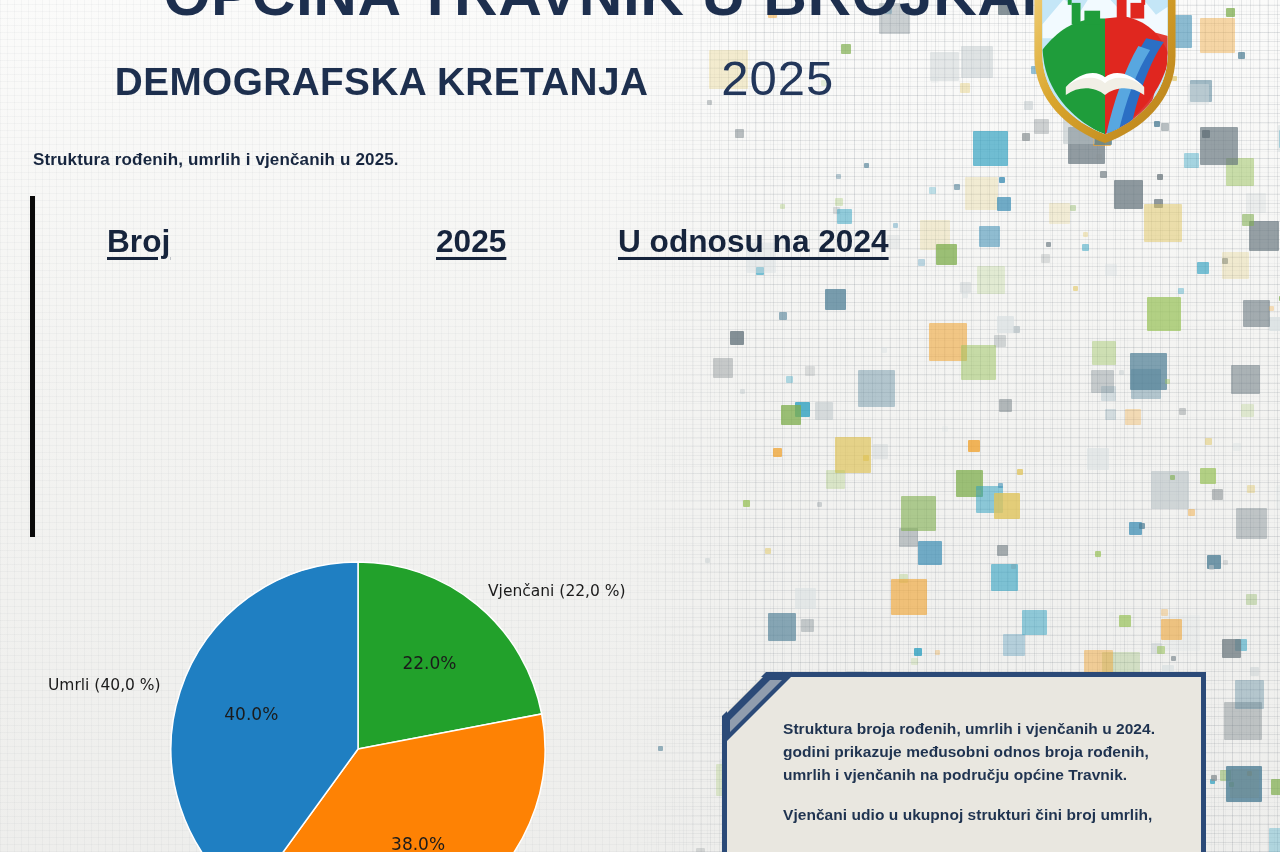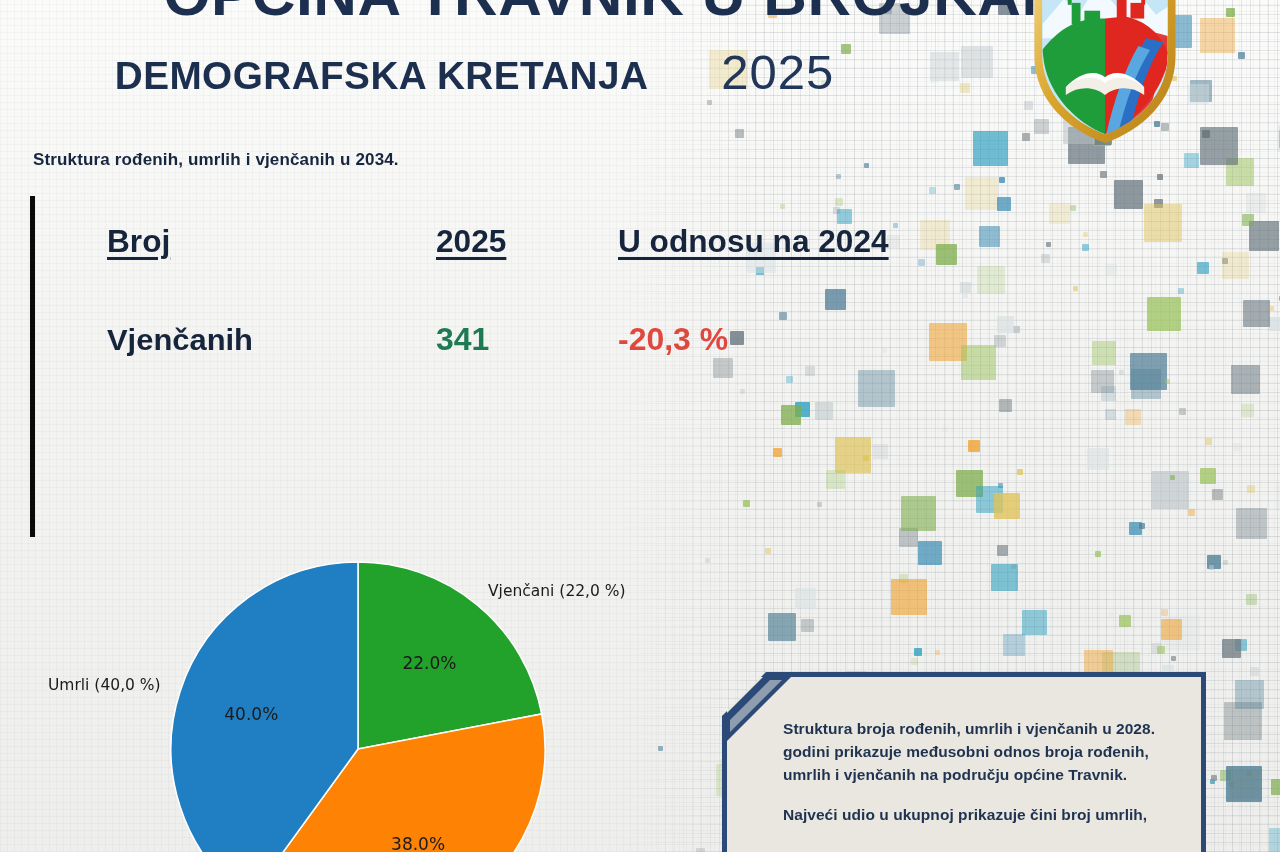--- a/index.html
+++ b/index.html
@@ -56,7 +56,7 @@
     white-space:nowrap;
   }
   .subtitle-row{
-    position:absolute; left:120px; top:44px;
+    position:absolute; left:120px; top:50px;
     display:flex; align-items:baseline; gap:78px;
   }
   .subtitle{

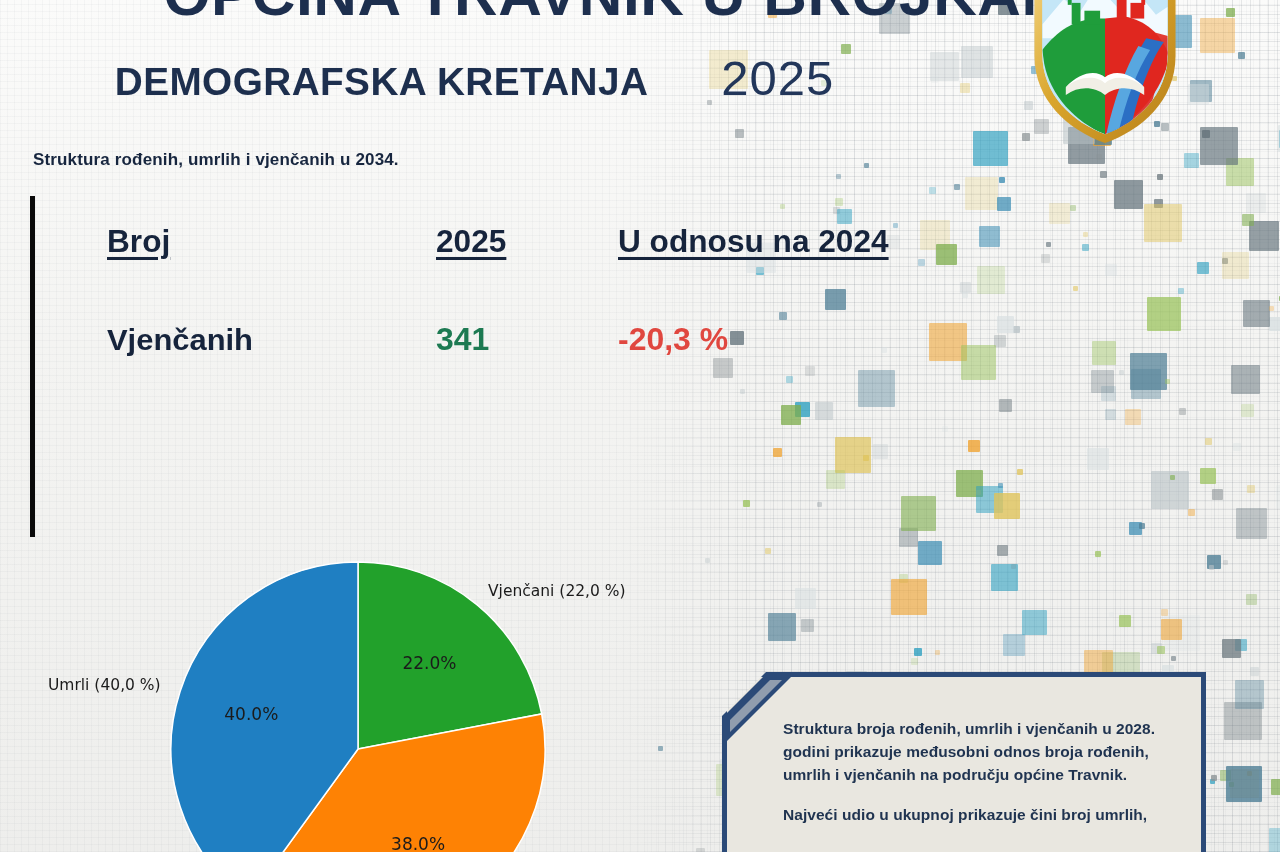--- a/index.html
+++ b/index.html
@@ -470,7 +470,7 @@
     </g>
   </svg>
 
-  <div class="section-caption">Struktura rođenih, umrlih i vjenčanih u 2034.</div>
+  <div class="section-caption">Struktura rođenih, umrlih i vjenčanih u 2025.</div>
 
   <div class="vrule"></div>
 

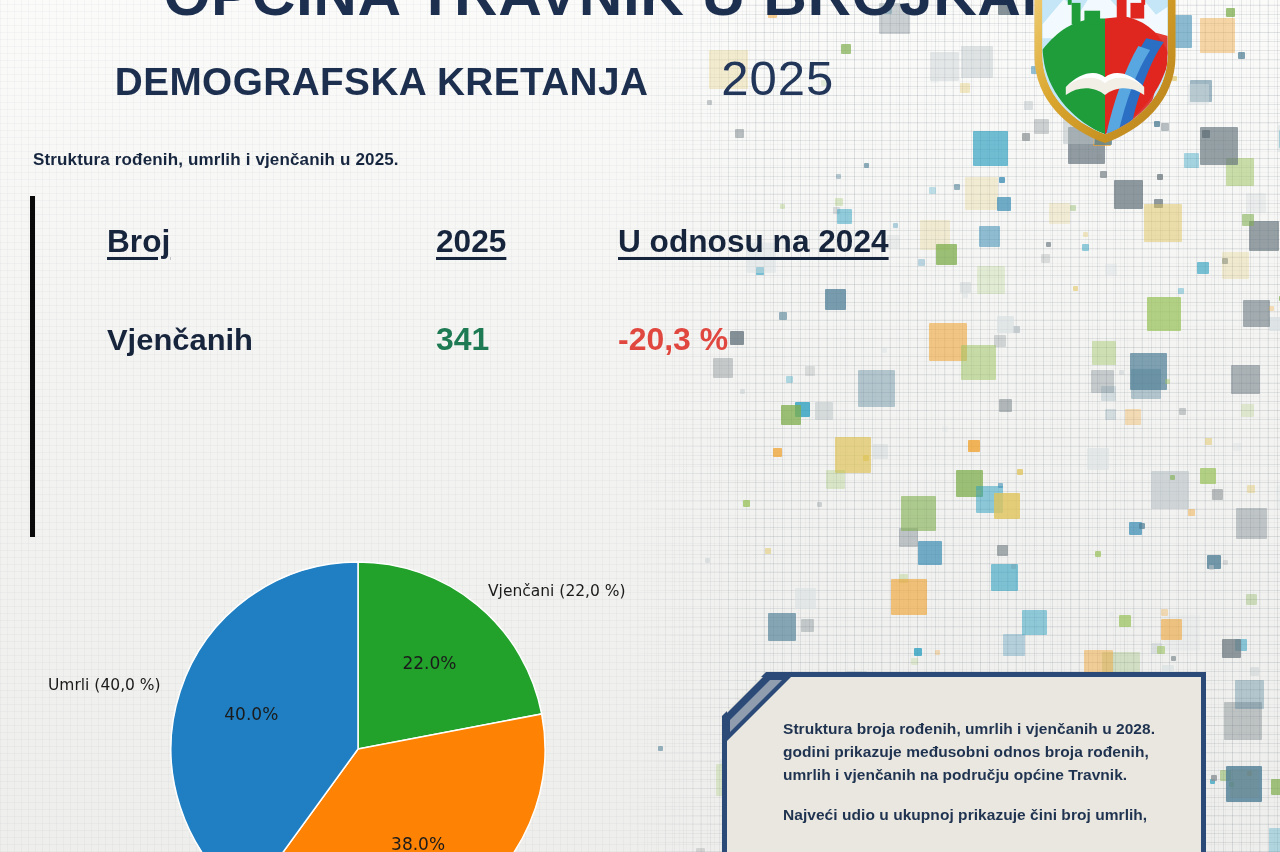--- a/index.html
+++ b/index.html
@@ -484,11 +484,6 @@
 
 
 
-    <div class="stats-row body-row">
-      <div class="c-label r-label">Vjenčanih</div>
-      <div class="c-val r-val">341</div>
-      <div class="c-delta r-delta">-20,3 %</div>
-    </div>
   </div>
 
   <div class="chart-wrap">

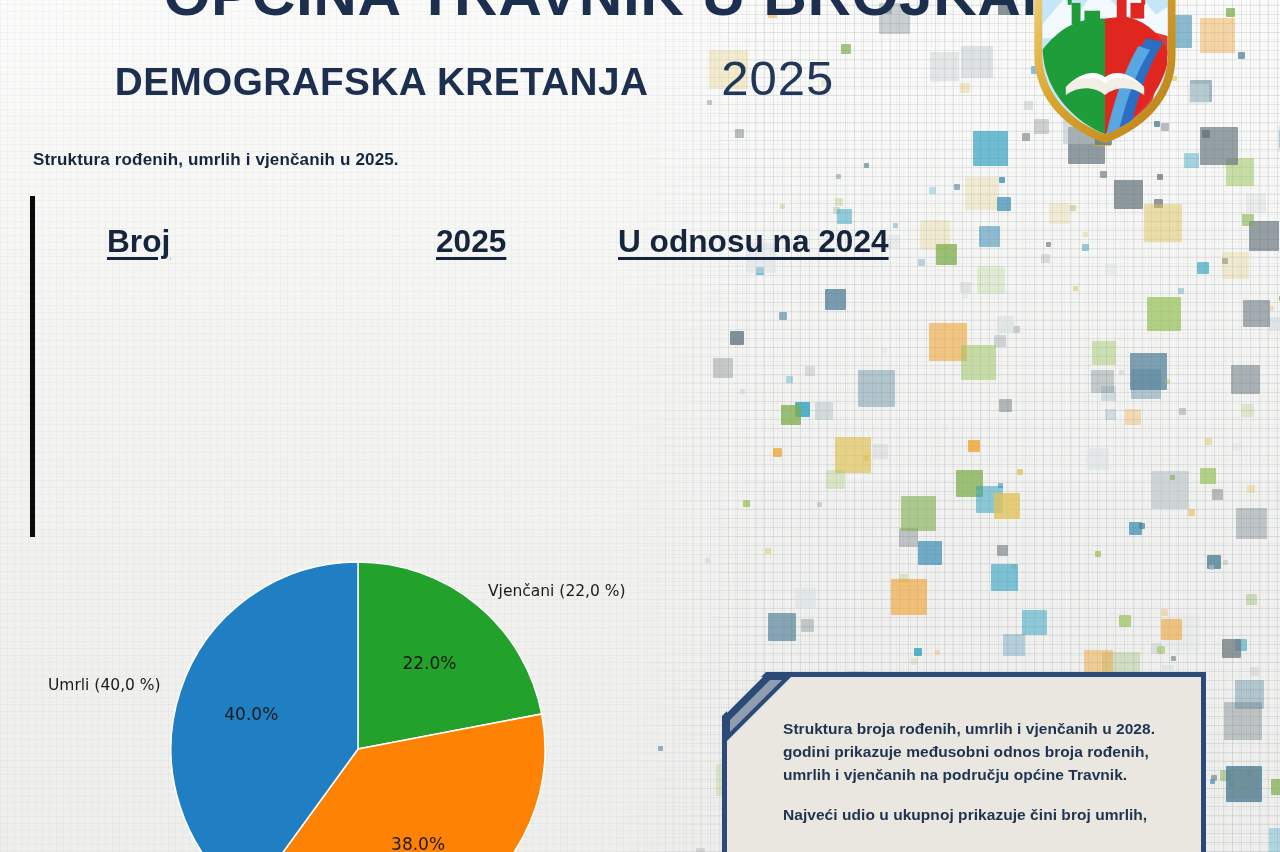--- a/index.html
+++ b/index.html
@@ -505,7 +505,7 @@
 
   <div class="note-box">
     <div class="note-inner">
-      <p class="note-p">Struktura broja rođenih, umrlih i vjenčanih u 2028. godini prikazuje međusobni odnos broja rođenih, umrlih i vjenčanih na području općine Travnik.</p>
+      <p class="note-p">Struktura broja rođenih, umrlih i vjenčanih u 2024. godini prikazuje međusobni odnos broja rođenih, umrlih i vjenčanih na području općine Travnik.</p>
       <p class="note-p">Najveći udio u ukupnoj prikazuje čini broj umrlih,</p>
     </div>
   </div>

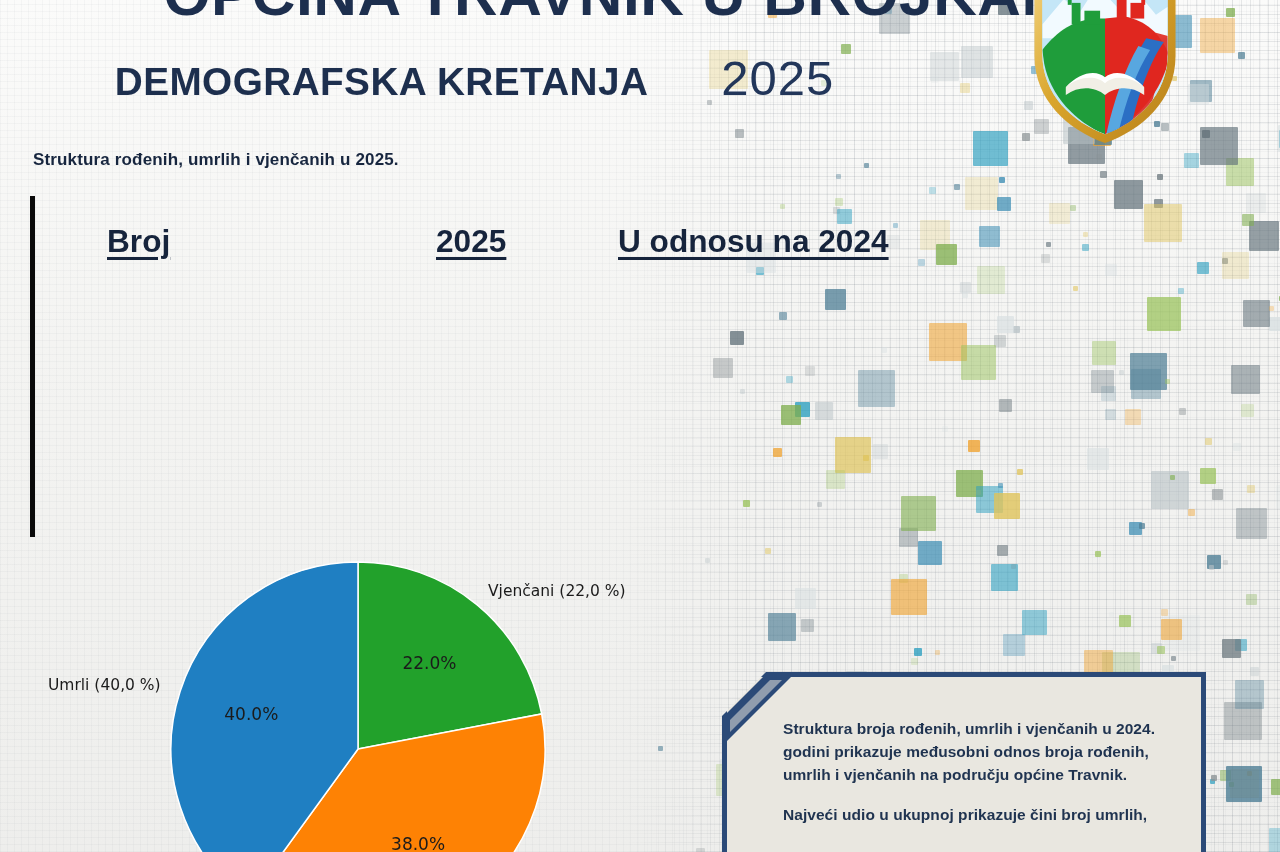--- a/index.html
+++ b/index.html
@@ -506,7 +506,7 @@
   <div class="note-box">
     <div class="note-inner">
       <p class="note-p">Struktura broja rođenih, umrlih i vjenčanih u 2024. godini prikazuje međusobni odnos broja rođenih, umrlih i vjenčanih na području općine Travnik.</p>
-      <p class="note-p">Najveći udio u ukupnoj prikazuje čini broj umrlih,</p>
+      <p class="note-p">Vjenčani udio u ukupnoj strukturi čini broj umrlih,</p>
     </div>
   </div>
   <svg class="note-chamfer" viewBox="0 0 74 74">

